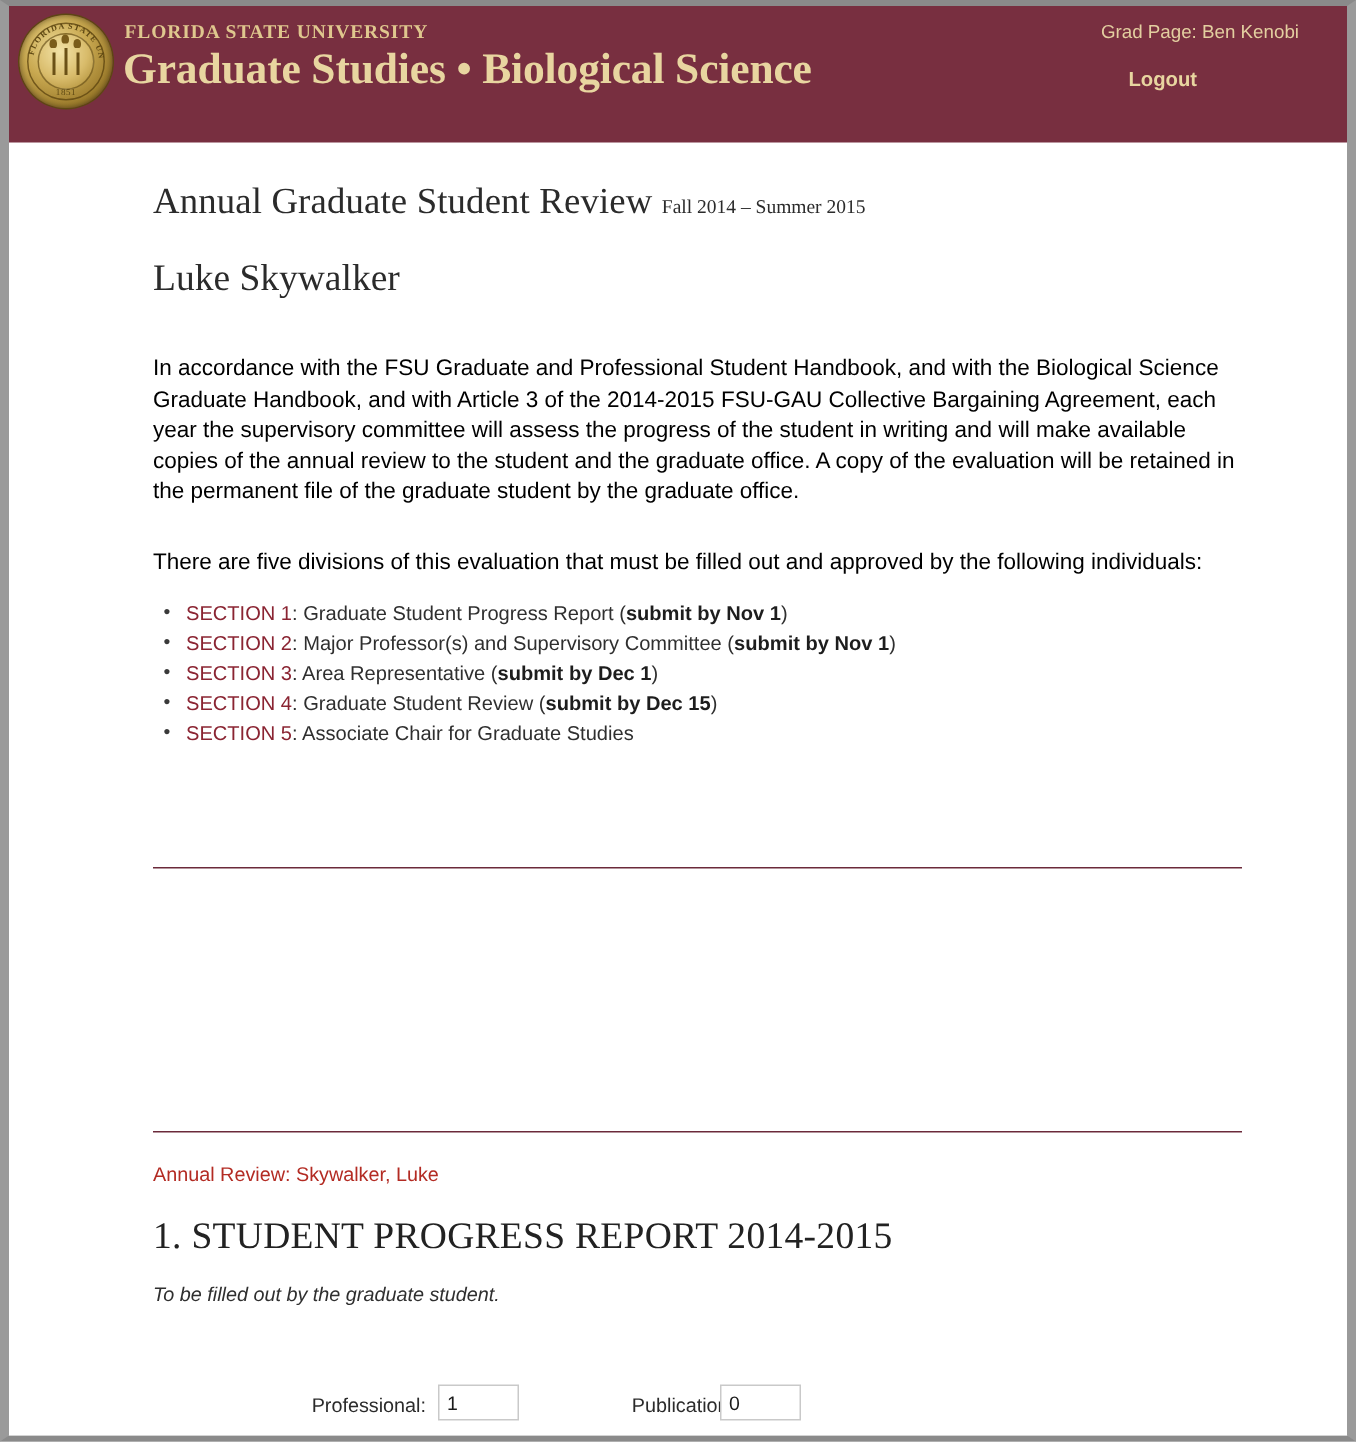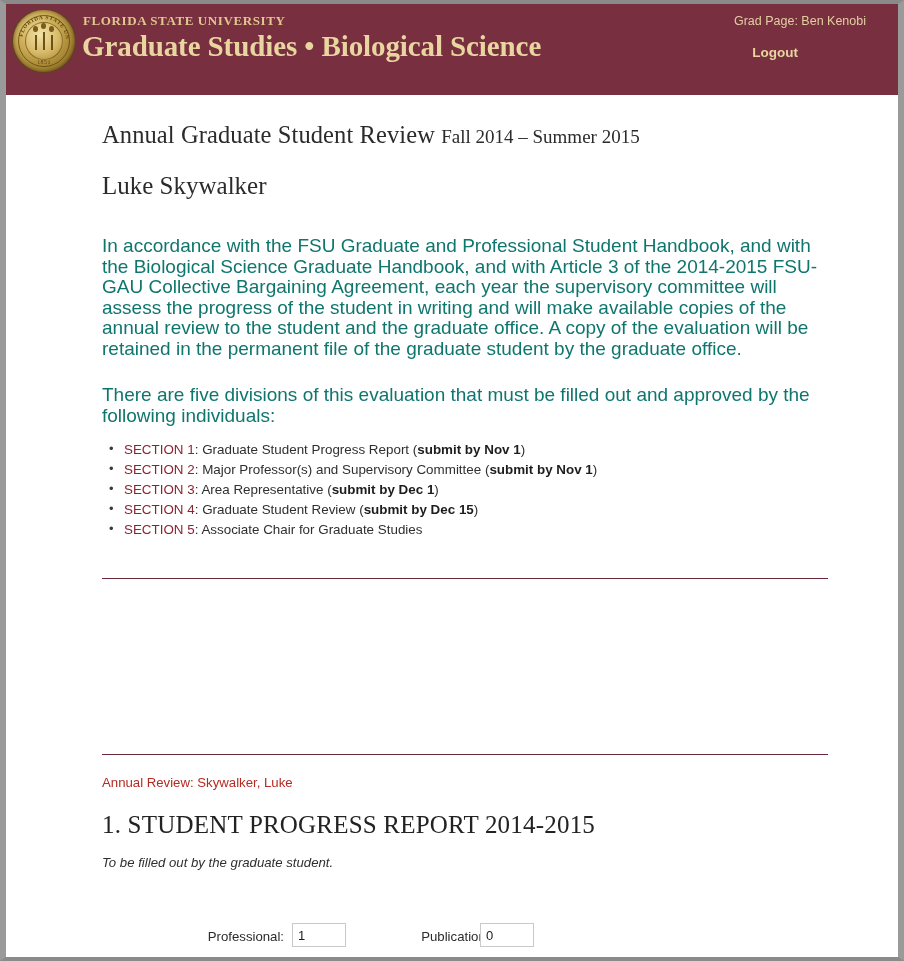--- a/index.html
+++ b/index.html
@@ -189,7 +189,7 @@
     letter-spacing: 0.1px;
   }
   h1.review-title .term {
-    font-size: 19px;
+    font-size: 13px;
     color: #2b2b2b;
     letter-spacing: 0;
     margin-top: 36px;

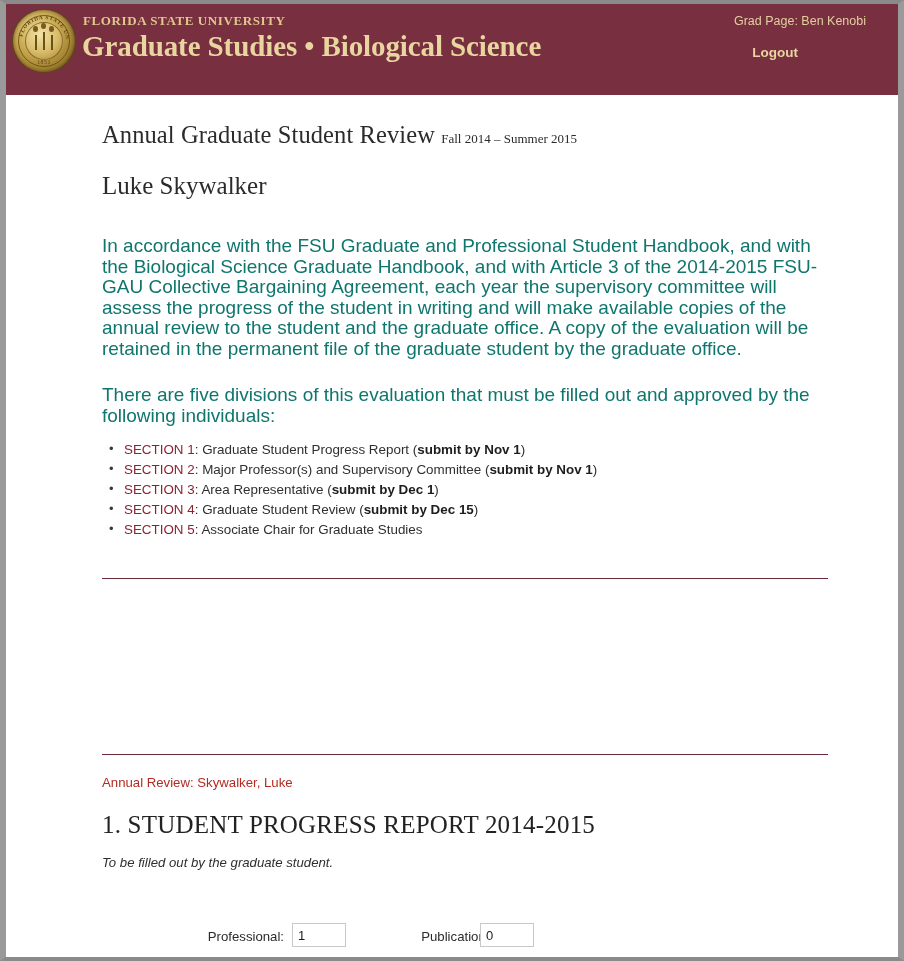--- a/index.html
+++ b/index.html
@@ -203,9 +203,9 @@
   }
 
   p.body-text {
-    font-size: 19px;
+    font-size: 15px;
     line-height: 20.5px;
-    color: #0f766e;
+    color: #000000;
     margin: 36px 0 0 0;
     width: 722px;
   }

